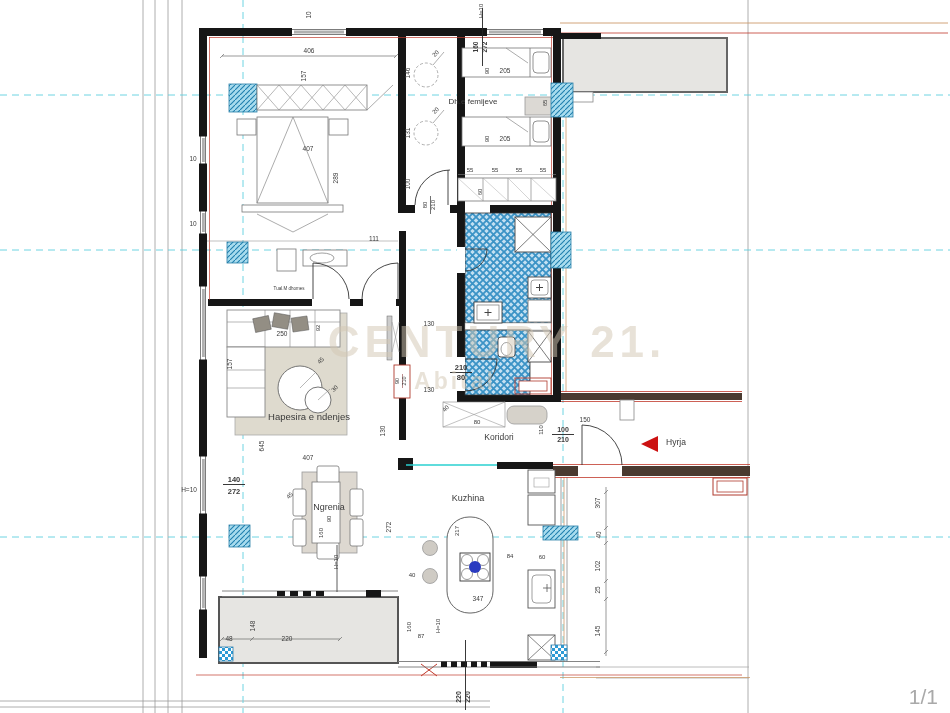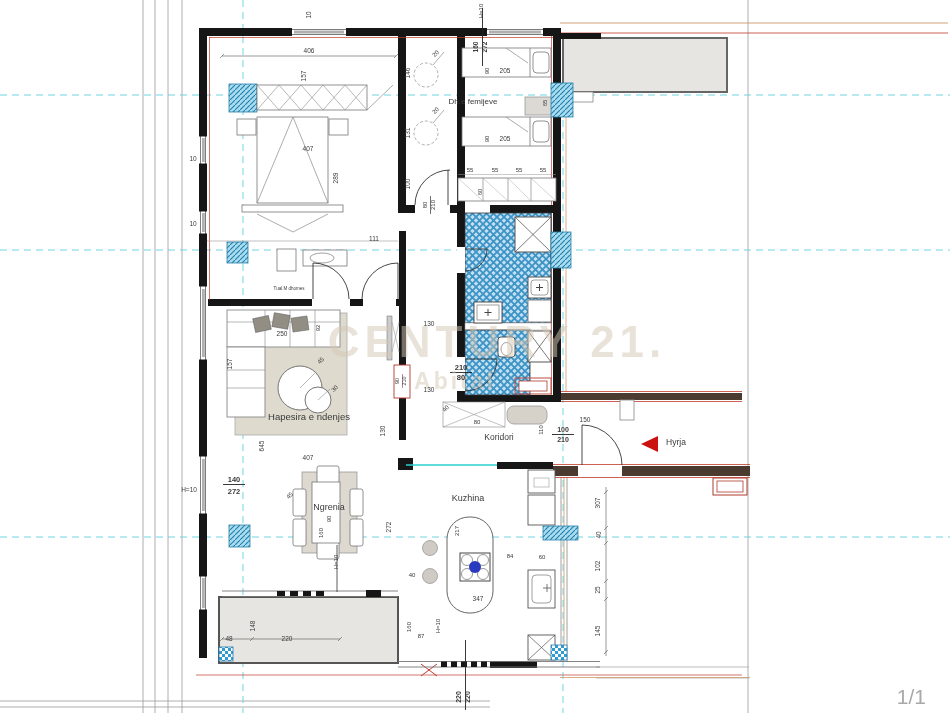--- a/index.html
+++ b/index.html
@@ -10,7 +10,7 @@
   .wm{font-family:"Liberation Sans",sans-serif;text-anchor:middle;fill:#d3c7b3;font-weight:bold;}
   .wm1{font-size:44px;letter-spacing:5px;}
   .wm2{font-size:23px;letter-spacing:3px;}
-  .page-num{position:absolute;right:24px;bottom:4px;font-size:21px;color:#a9a9a9;}
+  .page-num{position:absolute;right:12px;bottom:4px;font-size:21px;color:#a9a9a9;}
 </style>
 </head>
 <body>

